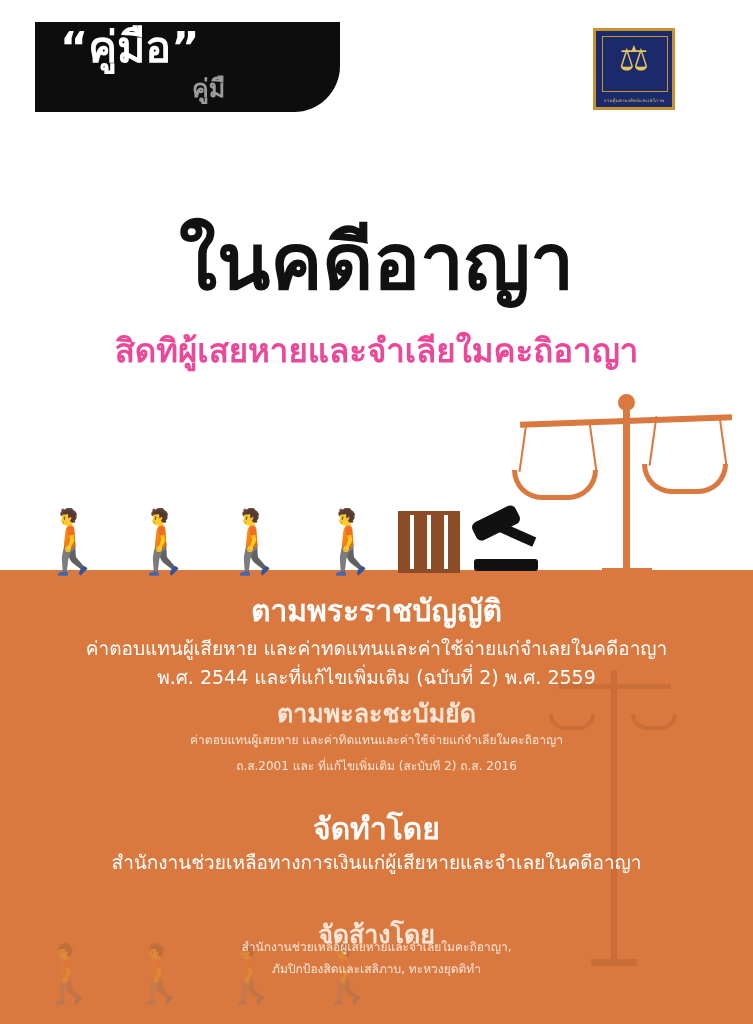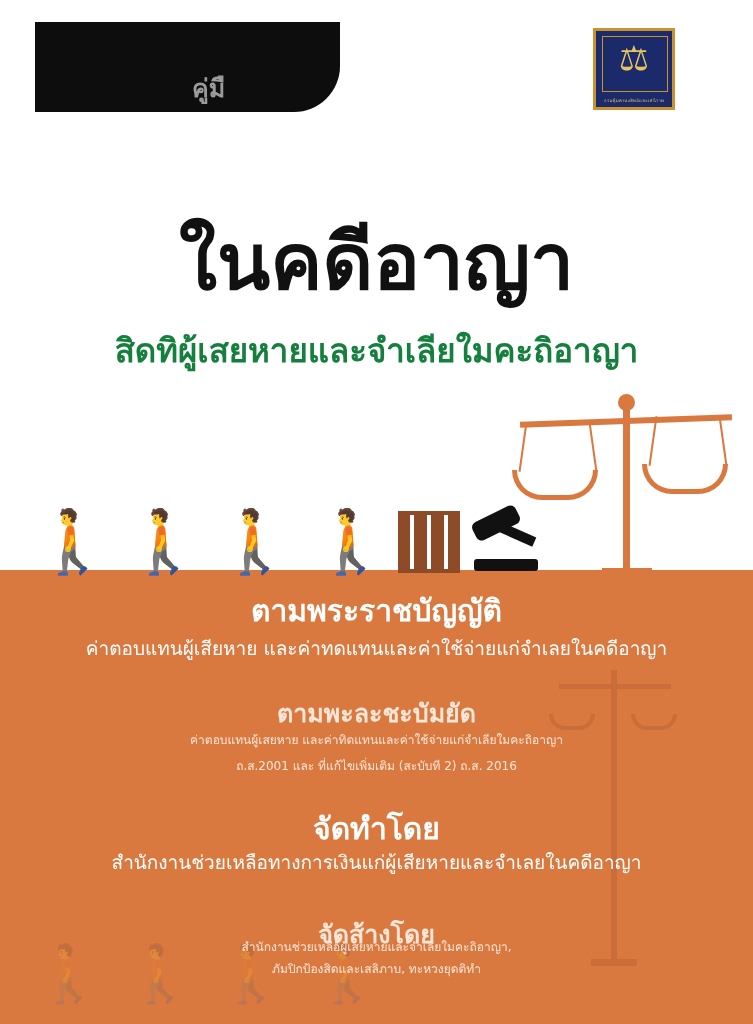--- a/index.html
+++ b/index.html
@@ -351,6 +351,7 @@
   <div class="bottom-zone"></div>
 
   <div class="banner"></div>
+  <div class="banner-main">“คู่มือ”</div>
   <div class="banner-sub">คู่มื</div>
 
   <div class="emblem">

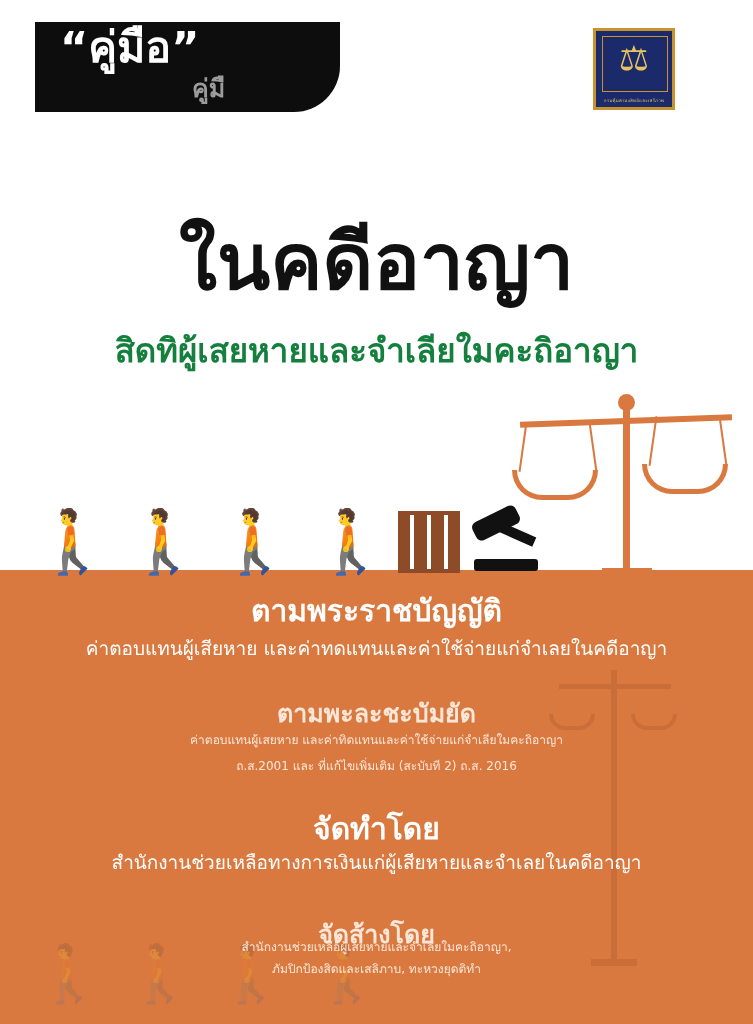--- a/index.html
+++ b/index.html
@@ -132,7 +132,7 @@
     text-align: center;
     font-size: 33px;
     font-weight: bold;
-    color: #15803d;
+    color: #ec4899;
     line-height: 42px;
     white-space: nowrap;
   }

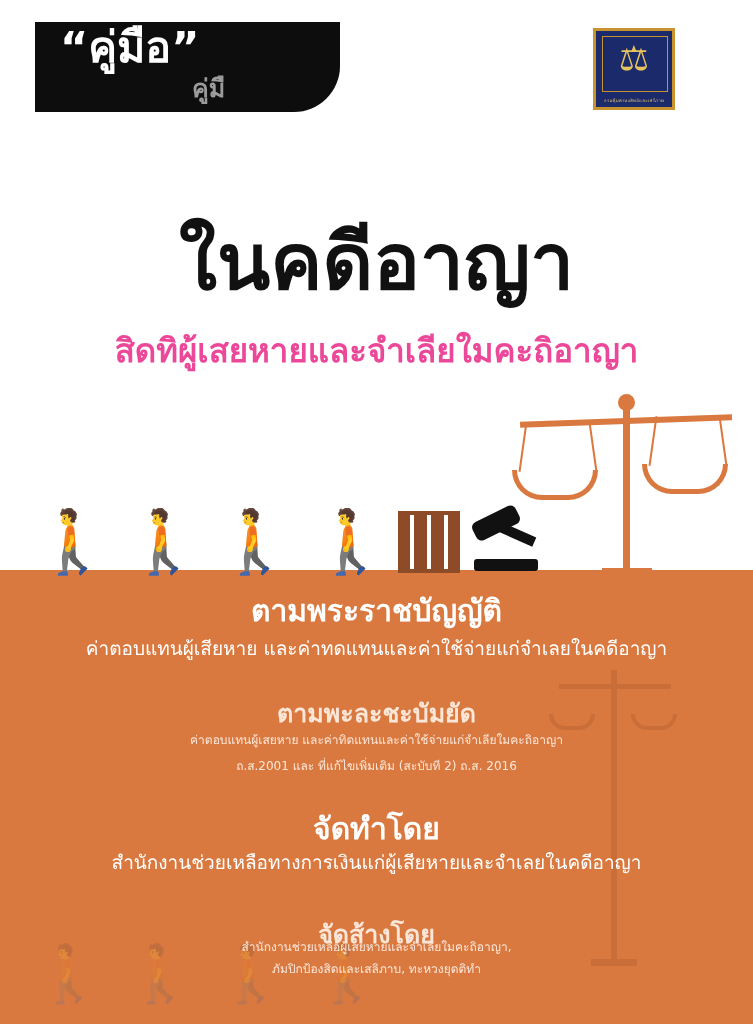--- a/index.html
+++ b/index.html
@@ -410,6 +410,7 @@
 
   <div class="otext o-head pos-1">ตามพระราชบัญญัติ</div>
   <div class="otext o-line pos-2">ค่าตอบแทนผู้เสียหาย และค่าทดแทนและค่าใช้จ่ายแก่จำเลยในคดีอาญา</div>
+  <div class="otext o-line pos-3">พ.ศ. 2544 และที่แก้ไขเพิ่มเติม (ฉบับที่ 2) พ.ศ. 2559</div>
   <div class="otext o-head-lao pos-4">ตามพะละชะบัมยัด</div>
   <div class="otext o-line-lao pos-5">ค่าตอบแทนผู้เสยหาย และค่าทิดแทนและค่าใช้จ่ายแก่จำเลียใมคะถิอาญา</div>
   <div class="otext o-line-lao pos-6">ถ.ส.2001 และ ที่แก้ไขเพิ่มเติม (สะบับที 2) ถ.ส. 2016</div>

